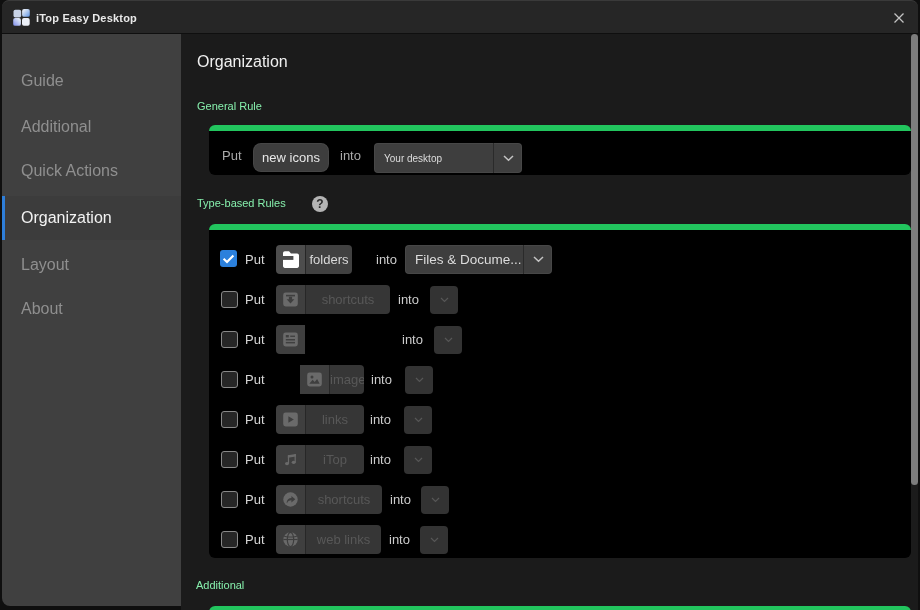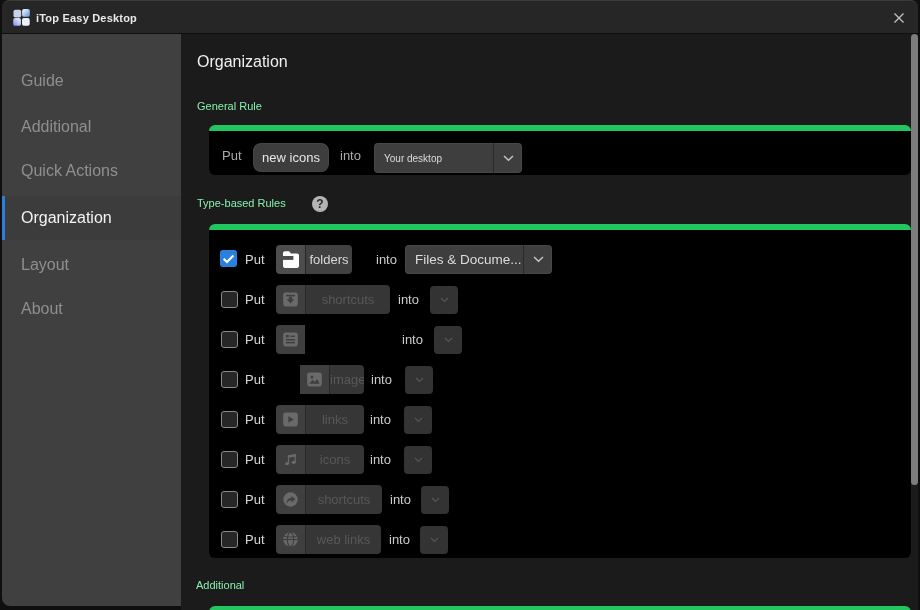--- a/index.html
+++ b/index.html
@@ -244,7 +244,7 @@
               </g>
             </svg>
           </div>
-        <div class="lb">icons</div>
+        <div class="lb">iTop</div>
       </div>
       <div class="into" style="left:161px;">into</div>
       <div class="dd" style="left:195px;">

